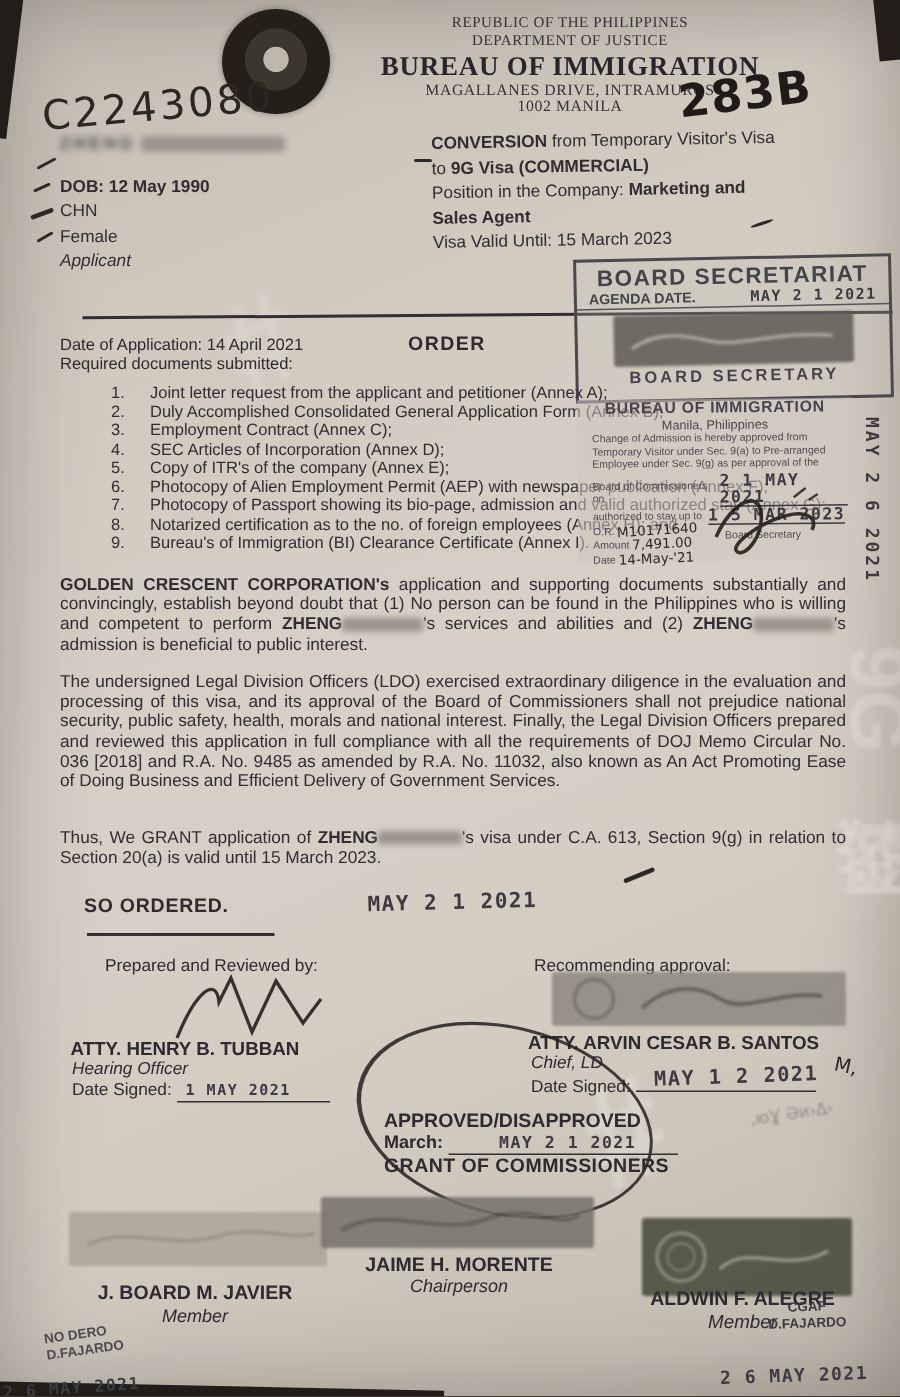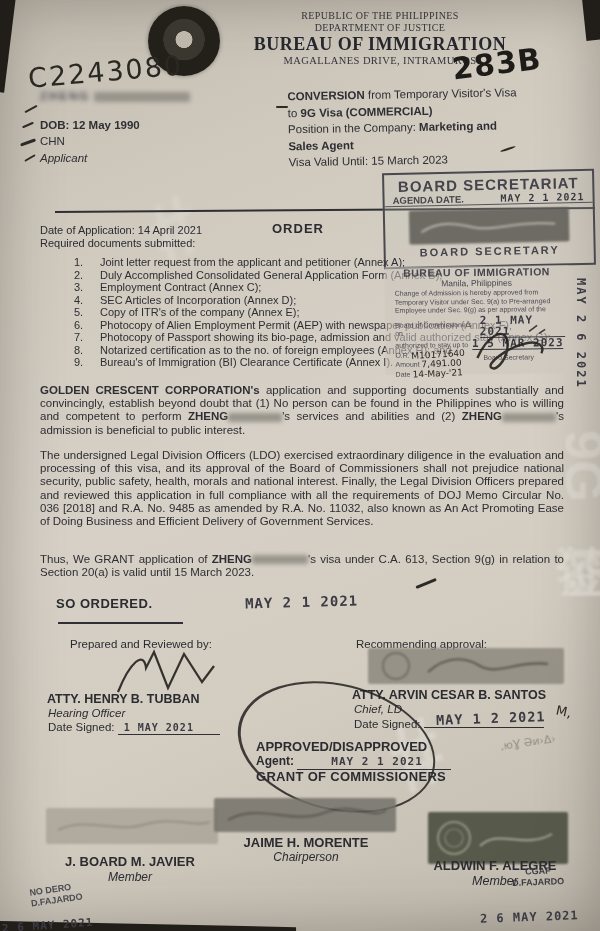--- a/index.html
+++ b/index.html
@@ -69,6 +69,7 @@
     <div class="hline1" style="margin-top:1px;">DEPARTMENT OF JUSTICE</div>
     <div class="htitle serif" style="margin-top:1px;">BUREAU OF IMMIGRATION</div>
     <div class="hline1" style="font-size:10.5px;">MAGALLANES DRIVE, INTRAMUROS</div>
+    <div class="hline1" style="font-size:10.5px;">1002 MANILA</div>
   </div>
   <div class="abs hand" style="left:28px;top:56px;font-size:27px;transform:rotate(-5deg);letter-spacing:2px;">C2243080</div>
   <div class="abs hand marker" style="left:452px;top:46px;font-size:30px;transform:rotate(-7deg);letter-spacing:1px;">283B</div>

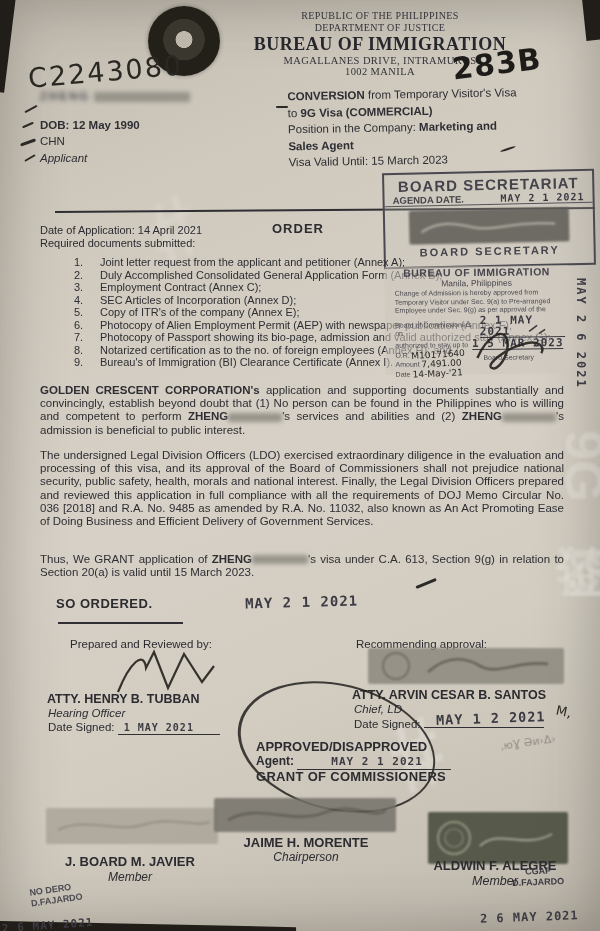--- a/index.html
+++ b/index.html
@@ -78,6 +78,7 @@
     <div><span class="blurname">ZHENG</span><span class="redact" style="width:96px;height:10px;margin-left:4px;"></span></div>
     <div class="b" style="font-weight:600;margin-top:12px;">DOB:  12 May 1990</div>
     <div>CHN</div>
+    <div>Female</div>
     <div class="i">Applicant</div>
   </div>
 

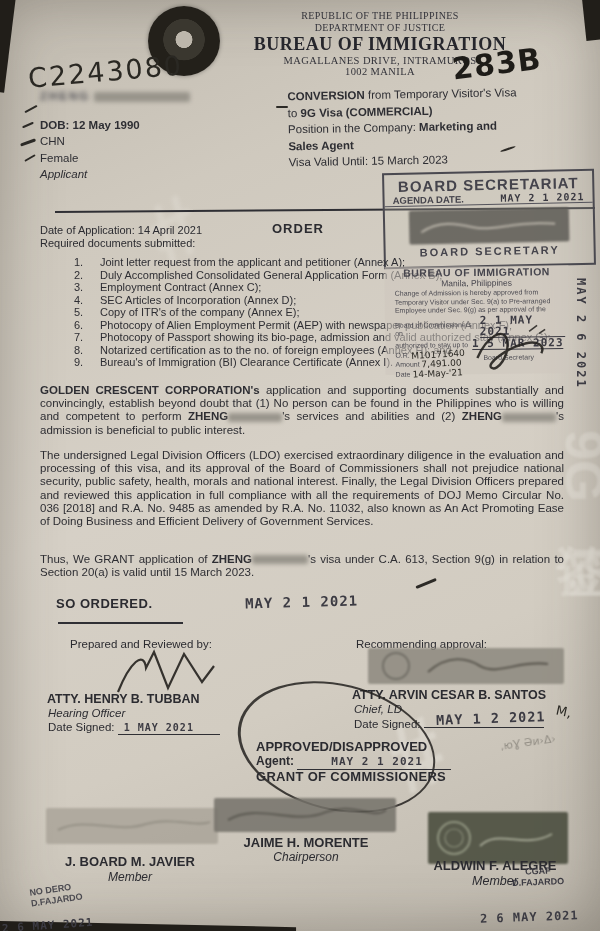--- a/index.html
+++ b/index.html
@@ -240,7 +240,7 @@
   <div class="abs oval" style="left:236px;top:684px;width:196px;height:122px;transform:rotate(14deg);border-left-width:3px;"></div>
   <div class="abs b" style="left:256px;top:739px;font-size:13px;">APPROVED/DISAPPROVED</div>
   <div class="abs" style="left:256px;top:754px;font-size:12px;font-weight:bold;">
-    <span>Agent:</span>
+    <span>March:</span>
     <span class="datestamp" style="font-size:11px;border-bottom:1.5px solid #2f2f34;padding:0 28px 1px 34px;">MAY 2 1 2021</span>
   </div>
   <div class="abs b" style="left:256px;top:769px;font-size:13px;letter-spacing:.3px;">GRANT OF COMMISSIONERS</div>

